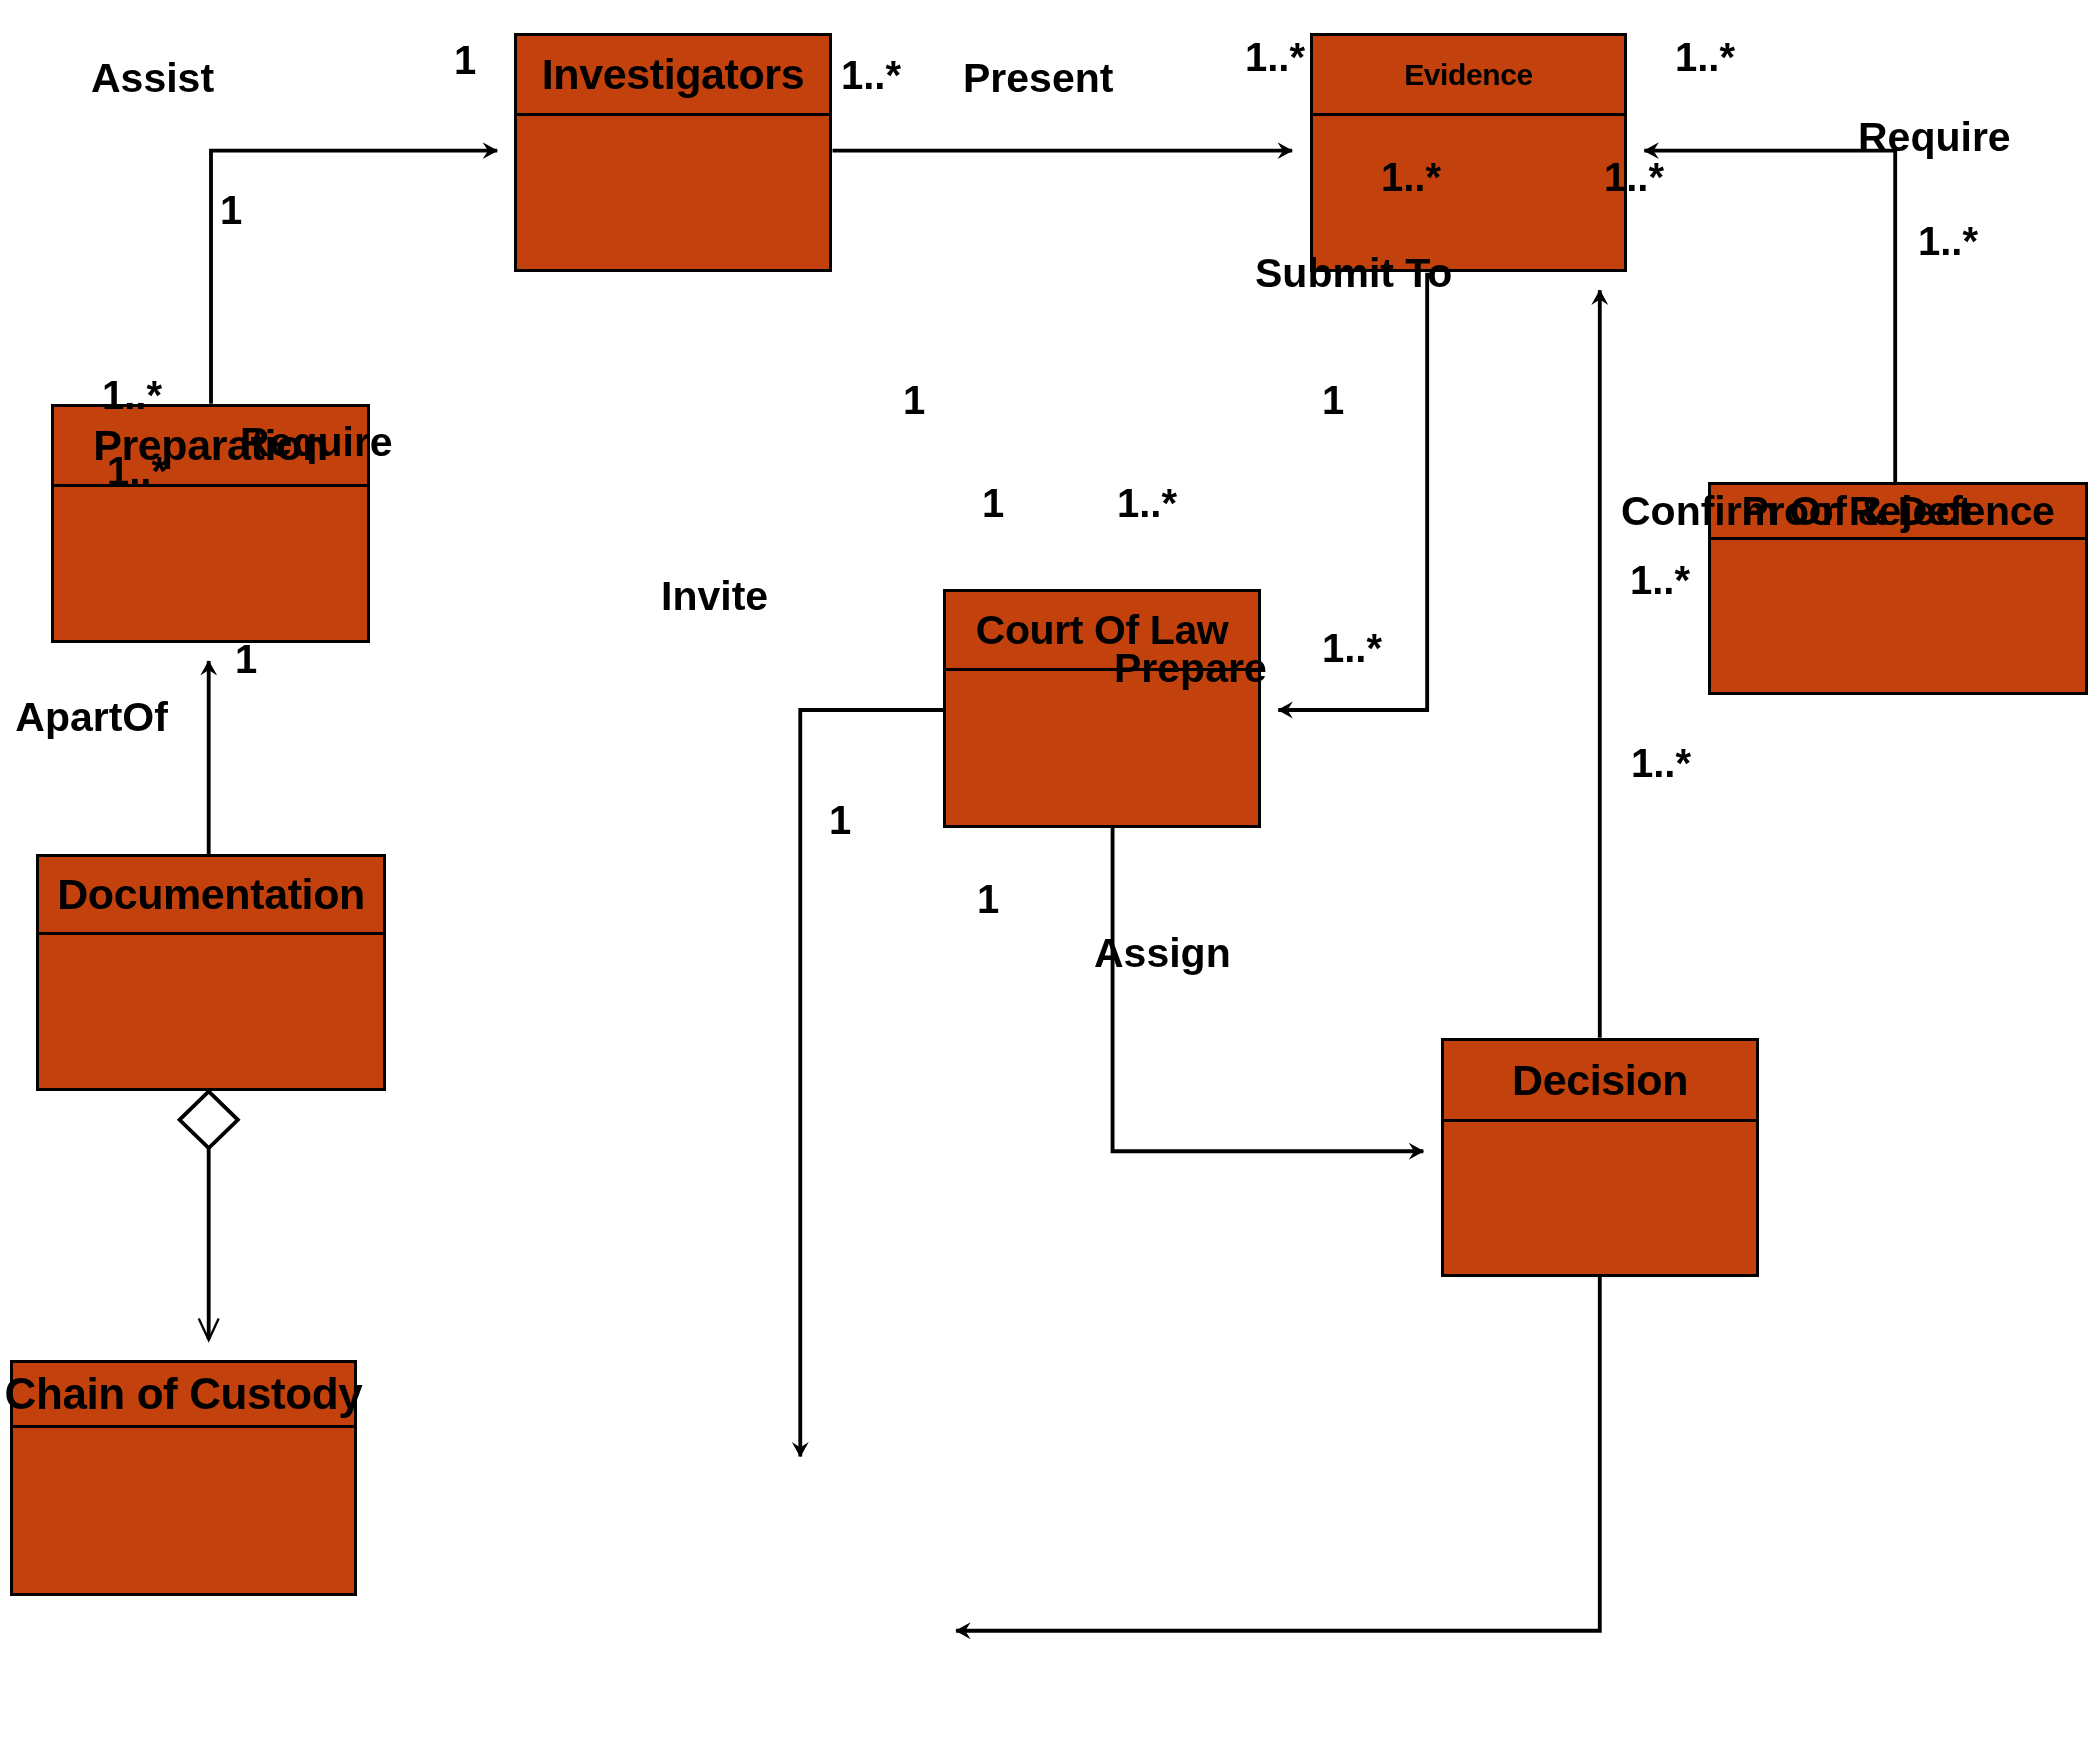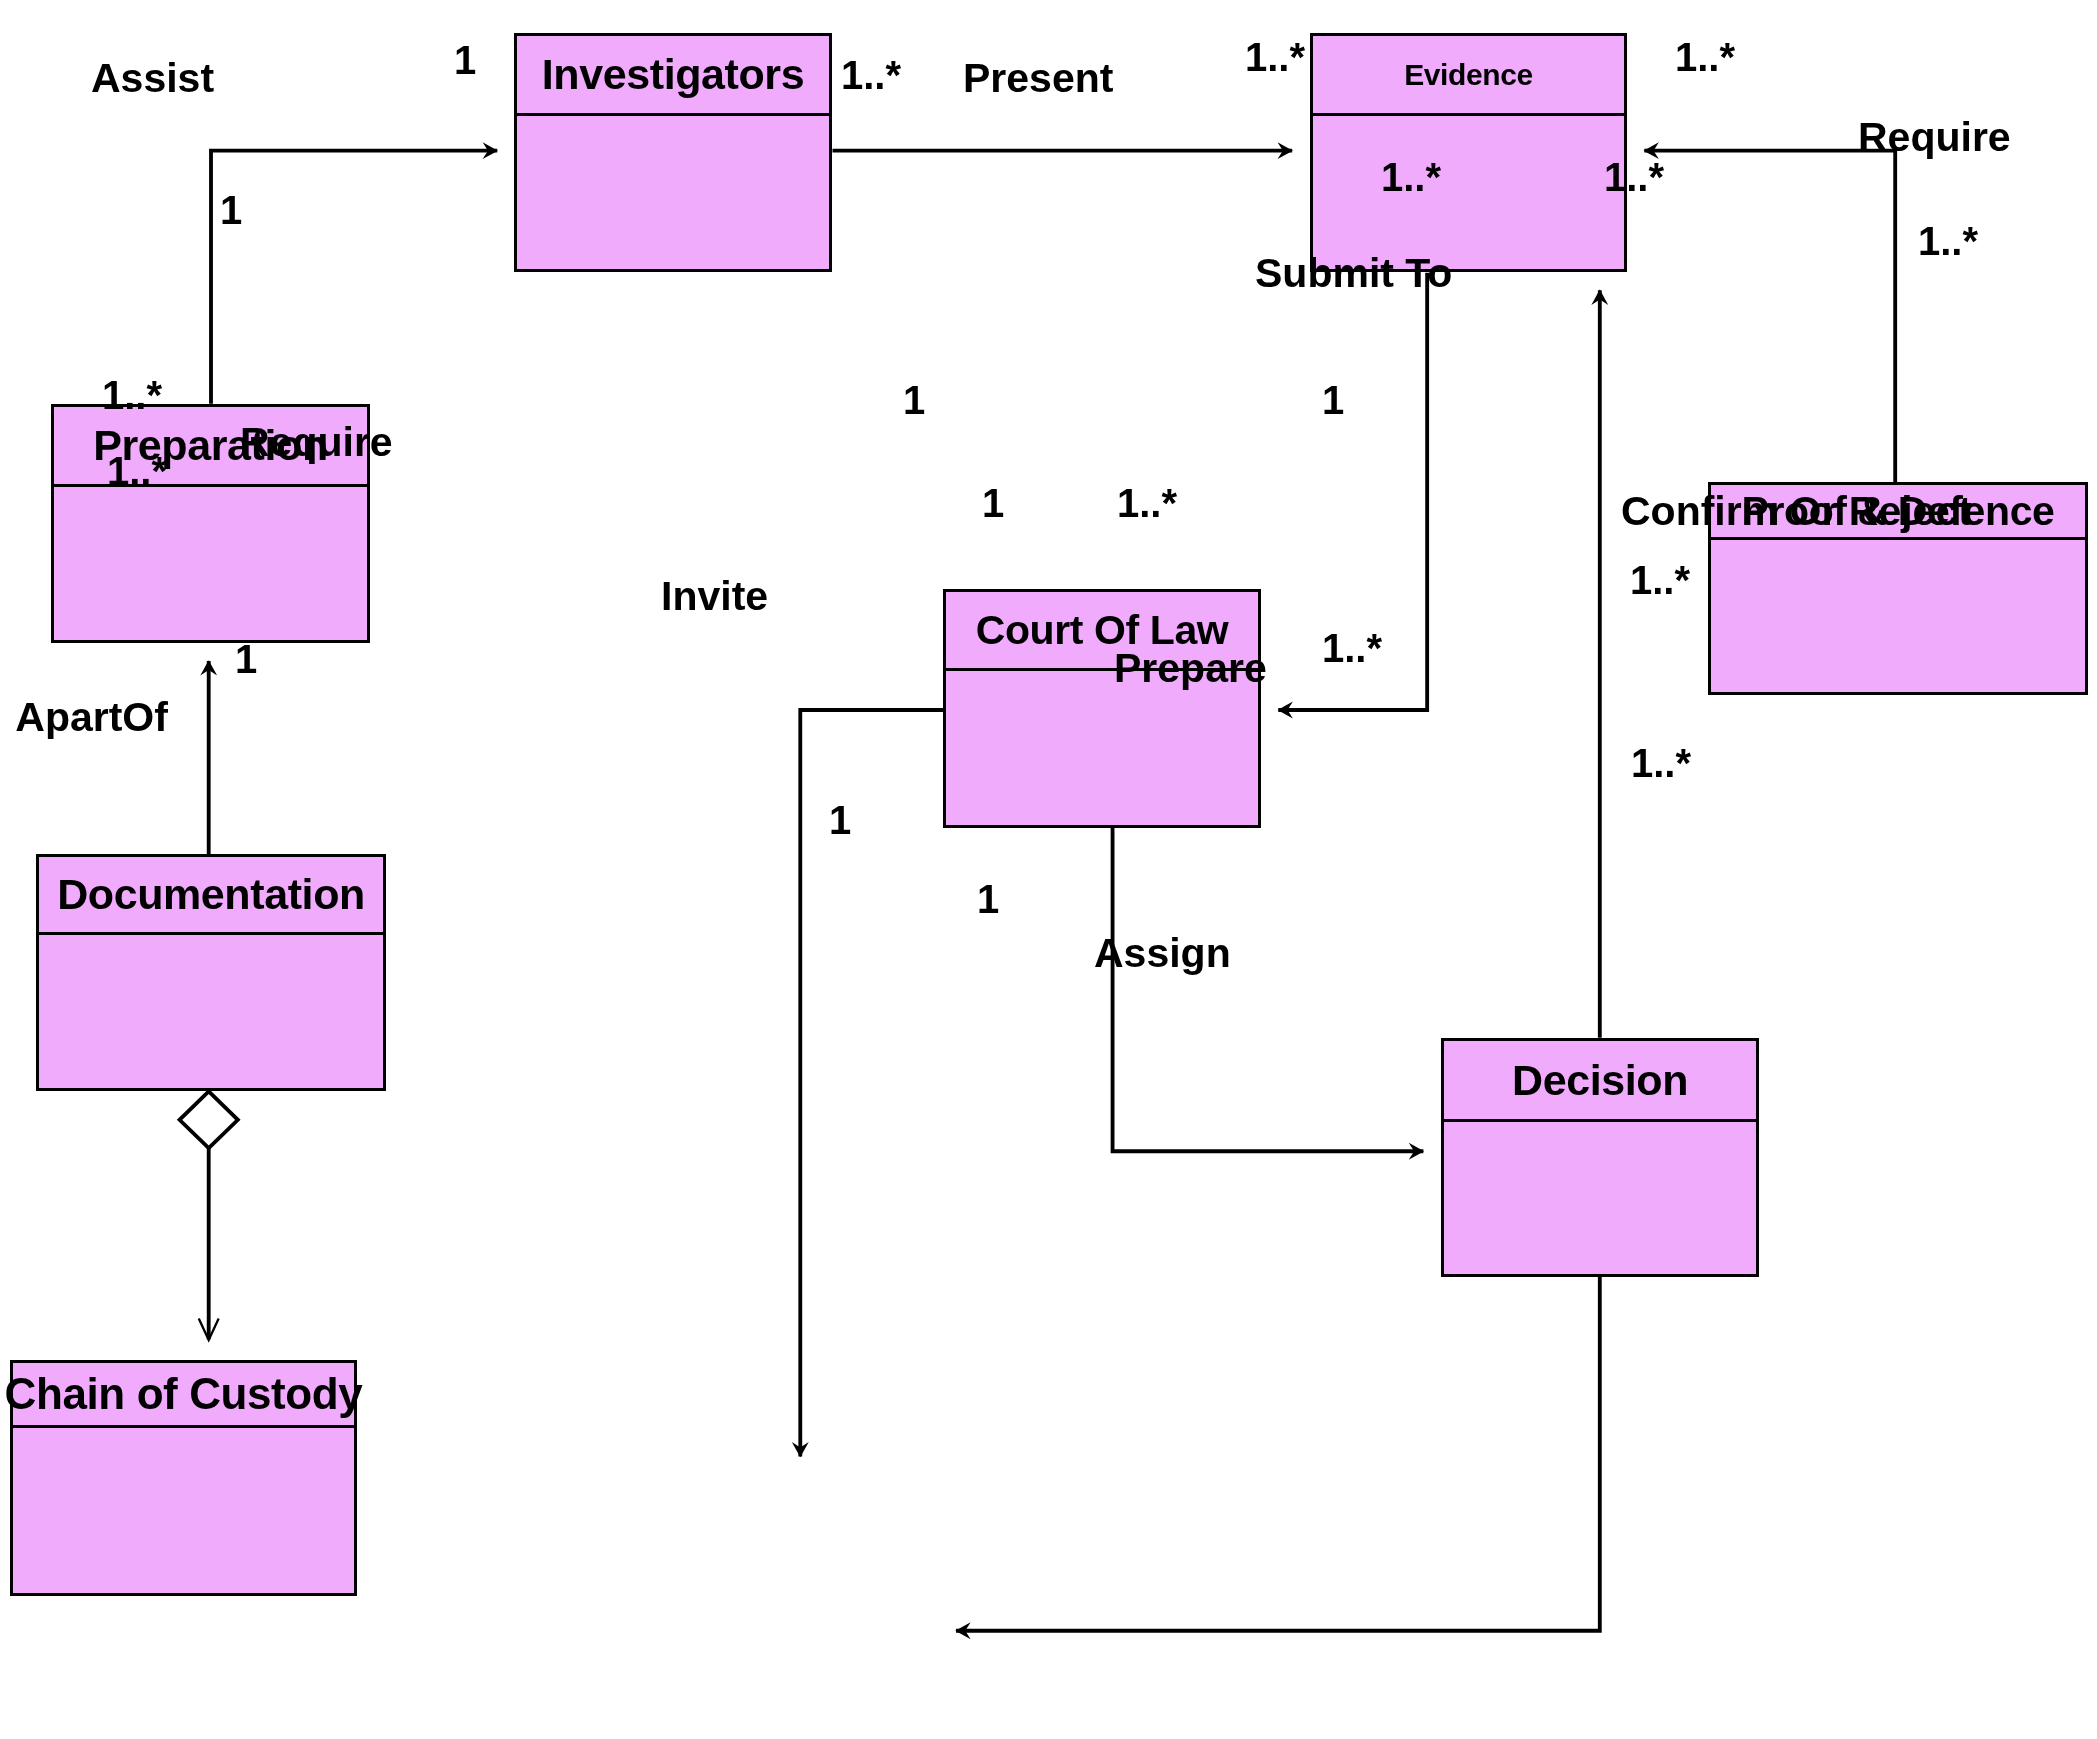--- a/index.html
+++ b/index.html
@@ -26,7 +26,7 @@
     position: absolute;
     box-sizing: border-box;
     border: 3.8px solid #000000;
-    background: #f0abfc;
+    background: #c2410c;
     display: flex;
     flex-direction: column;
   }

